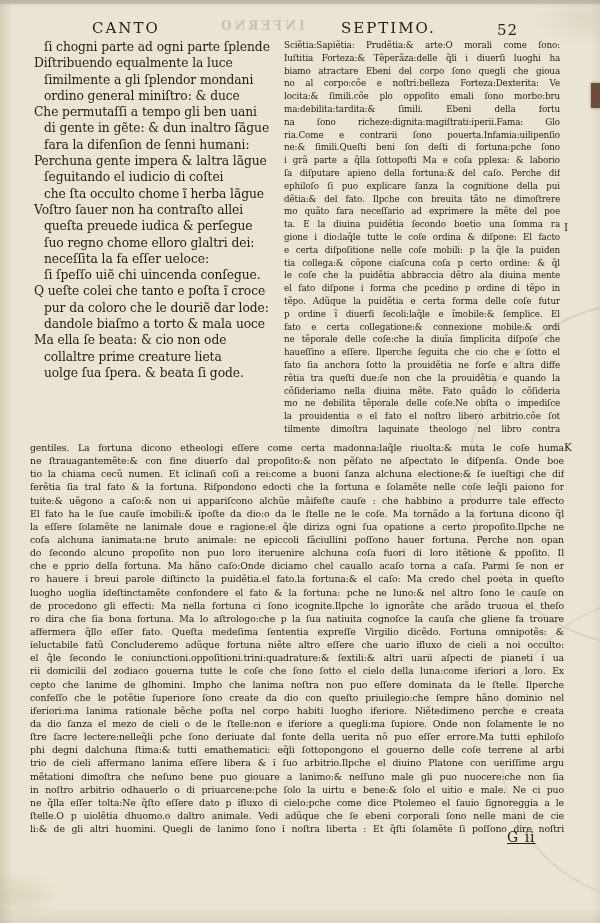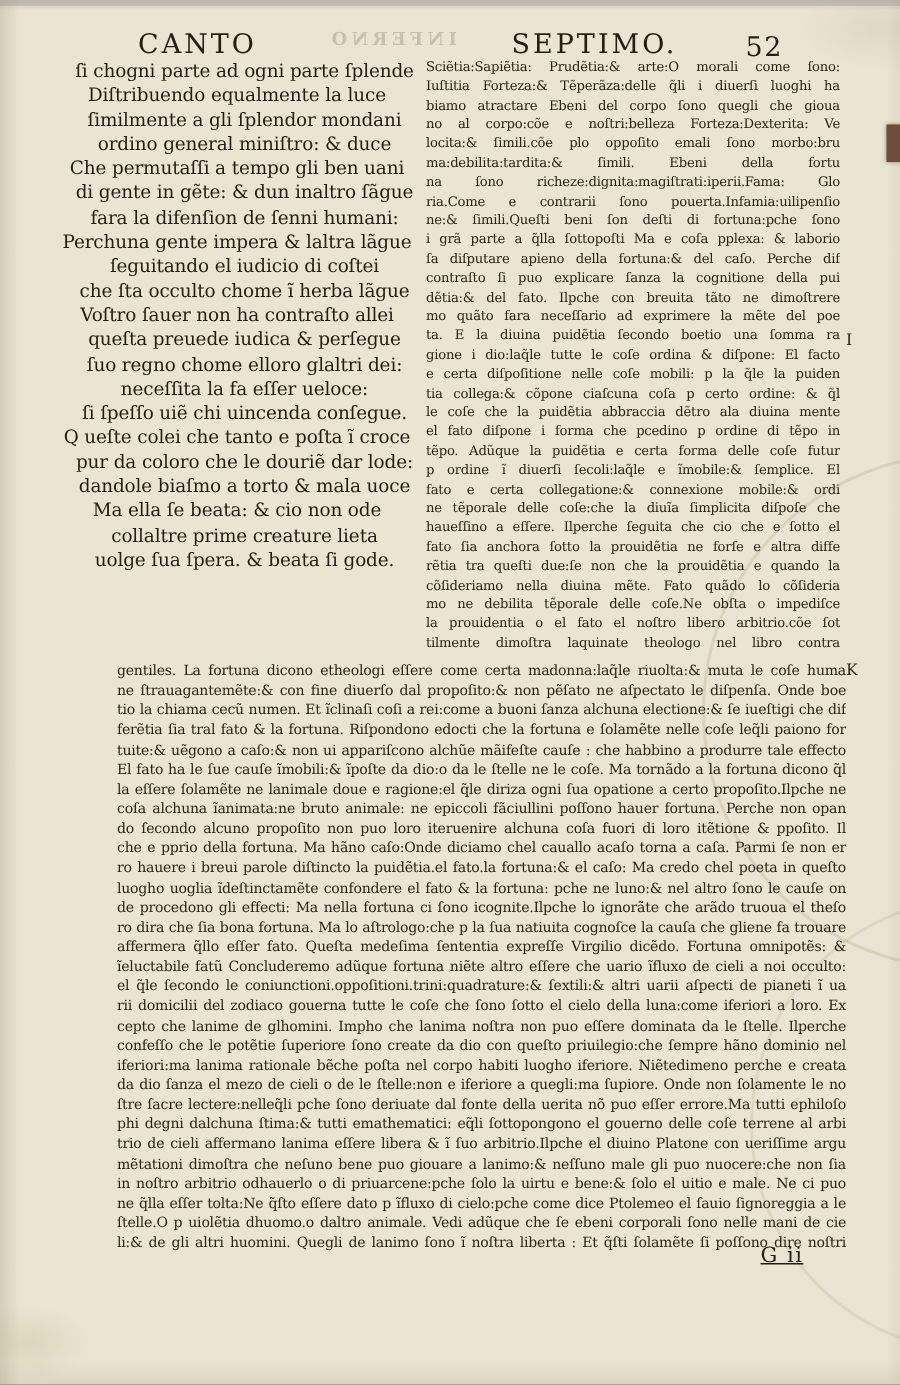--- a/index.html
+++ b/index.html
@@ -34,7 +34,7 @@
     color:rgba(125,122,104,.6); opacity:.55;
     font-size:12px; letter-spacing:3px; font-weight:bold;
   }
-  .hdr { position:absolute; font-size:18px; letter-spacing:2px; color:#241e13; }
+  .hdr { position:absolute; font-size:15px; letter-spacing:2px; color:#241e13; }
   .hdr-canto   { left:92px;  top:19px; }
   .hdr-septimo { left:341px; top:19px; }
   .page-num    { left:497px; top:21px; letter-spacing:1px; }

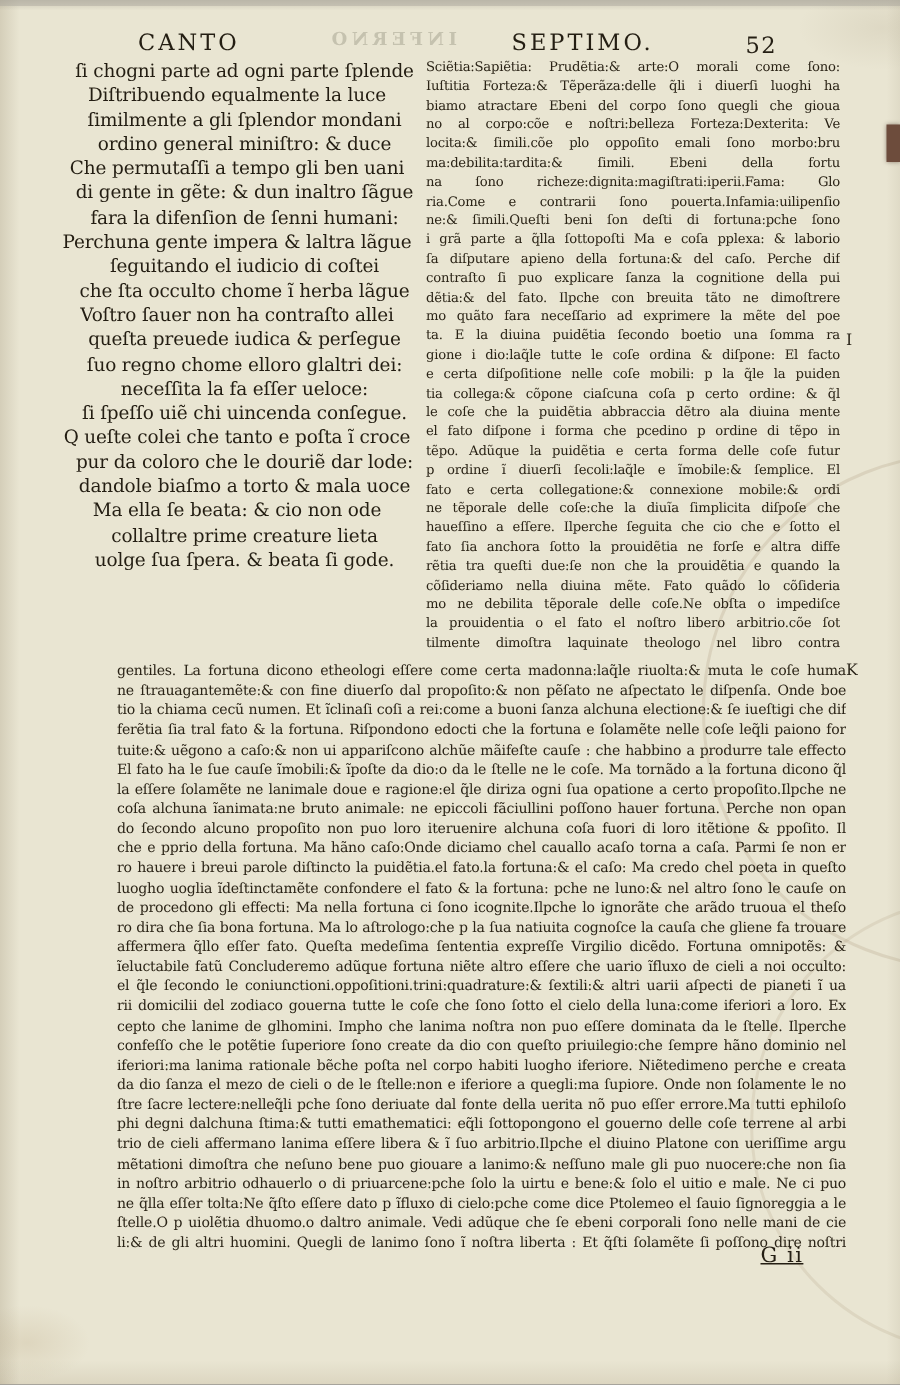--- a/index.html
+++ b/index.html
@@ -41,7 +41,7 @@
 
   .verse-col { position:absolute; left:34px; top:39px; width:248px; }
   .vline { font-size:12.3px; line-height:16.3px; white-space:nowrap;
-    color:#231d12; letter-spacing:-0.1px;text-align:center; }
+    color:#231d12; letter-spacing:-0.1px; }
   .vline.indent { padding-left:10px; }
 
   .comm-col { position:absolute; left:284px; top:39px; width:276px; }

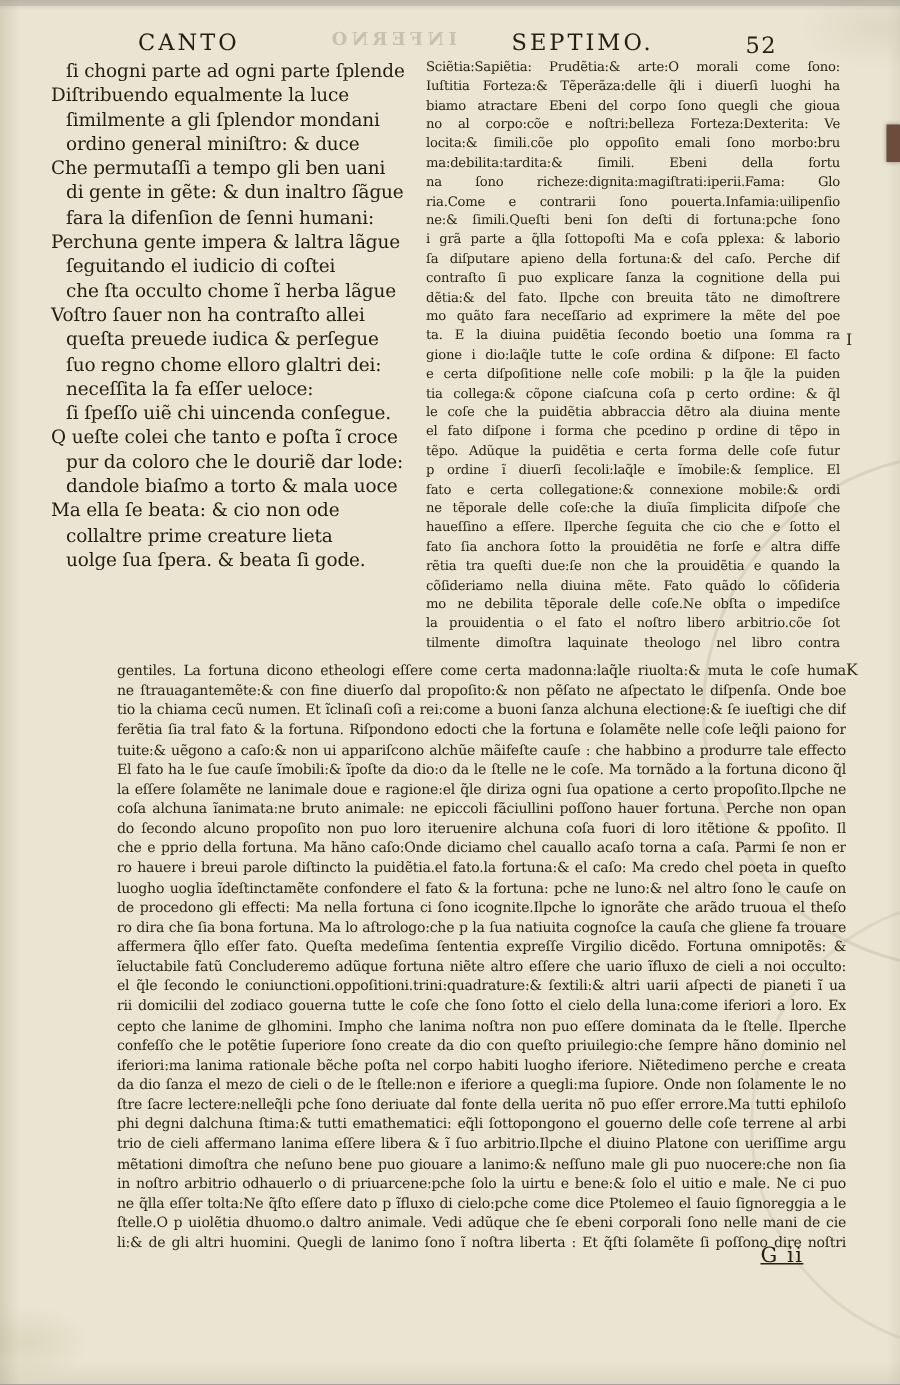--- a/index.html
+++ b/index.html
@@ -112,7 +112,7 @@
       <div class="cline">ne:&amp; ſimili.Queſti beni ſon deſti di fortuna:pche ſono</div>
       <div class="cline">i grã parte a q̃lla ſottopoſti Ma e coſa pplexa: &amp; laborio</div>
       <div class="cline">ſa diſputare apieno della fortuna:&amp; del caſo. Perche dif</div>
-      <div class="cline">contraſto ſi puo explicare ſanza la cognitione della pui</div>
+      <div class="cline">ephiloſo ſi puo explicare ſanza la cognitione della pui</div>
       <div class="cline">dẽtia:&amp; del fato. Ilpche con breuita tãto ne dimoſtrere</div>
       <div class="cline">mo quãto fara neceſſario ad exprimere la mẽte del poe</div>
       <div class="cline">ta. E la diuina puidẽtia ſecondo boetio una ſomma ra</div>

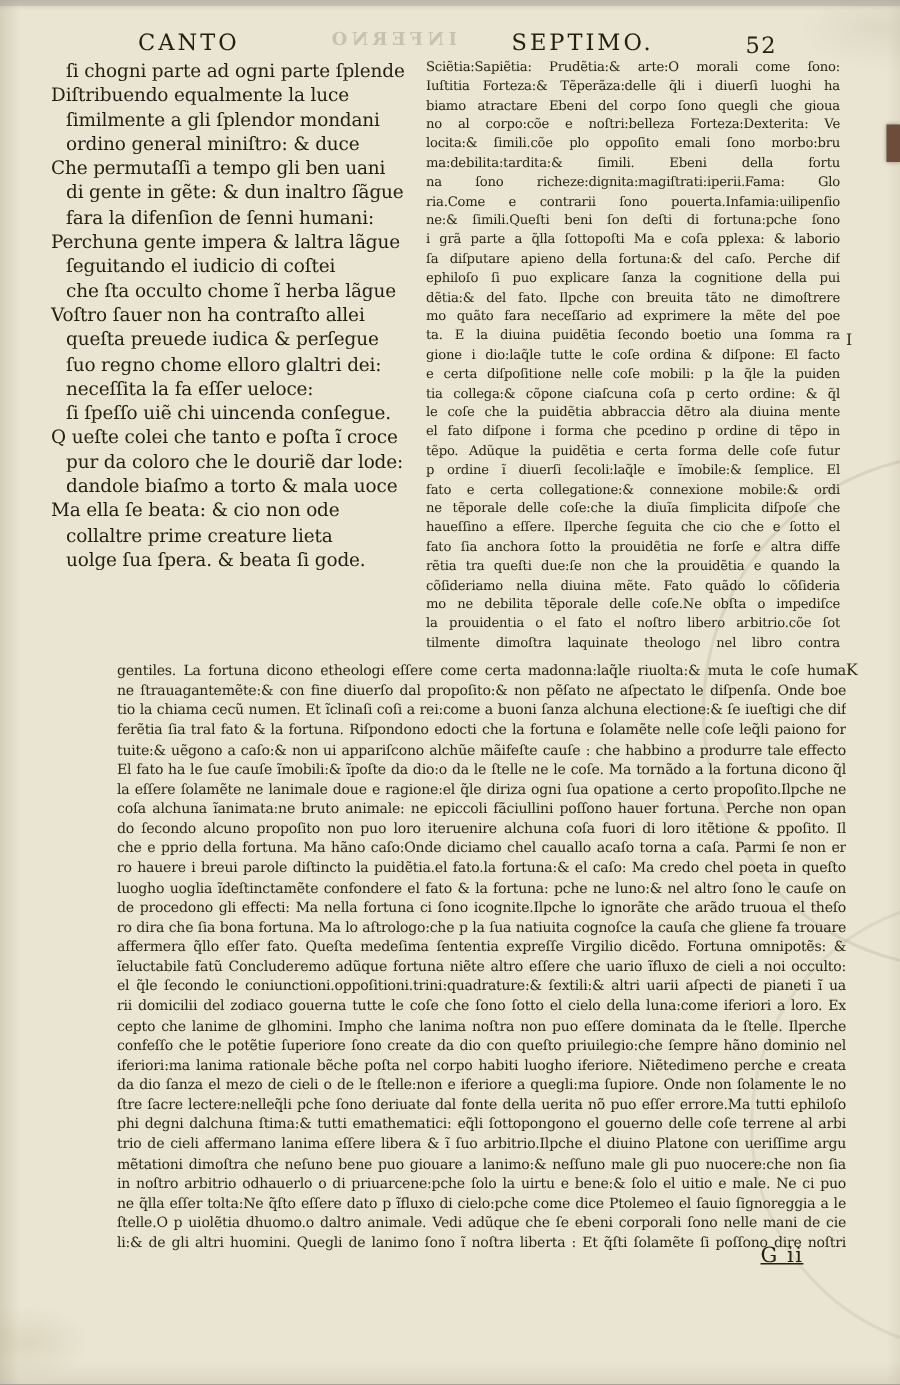--- a/index.html
+++ b/index.html
@@ -56,7 +56,7 @@
   .body-block { position:absolute; left:30px; top:441px; width:534px; }
   .bline { font-size:9.4px; line-height:13.15px; height:13.15px; overflow:hidden;
     letter-spacing:-0.15px; text-align:justify; text-align-last:justify;
-    color:#2a2316;margin-left:48px; }
+    color:#2a2316; }
 
   .signature { position:absolute; left:507px; top:829px; font-size:14px;
     letter-spacing:1px; color:#241e13;text-decoration:underline; }

